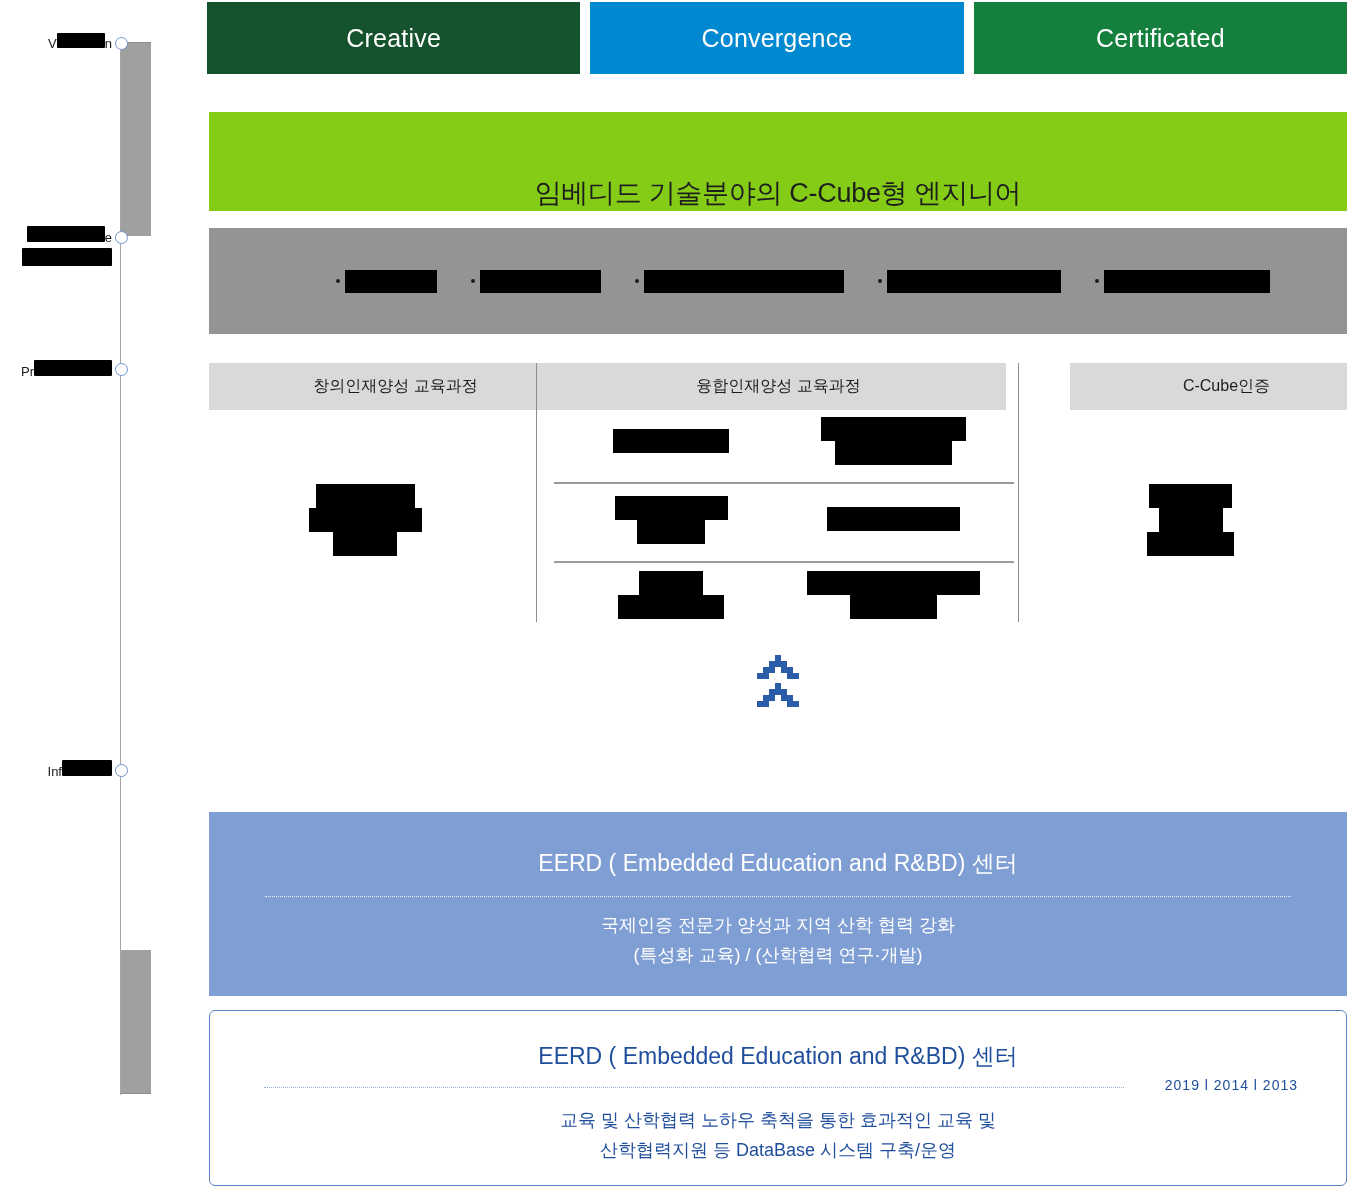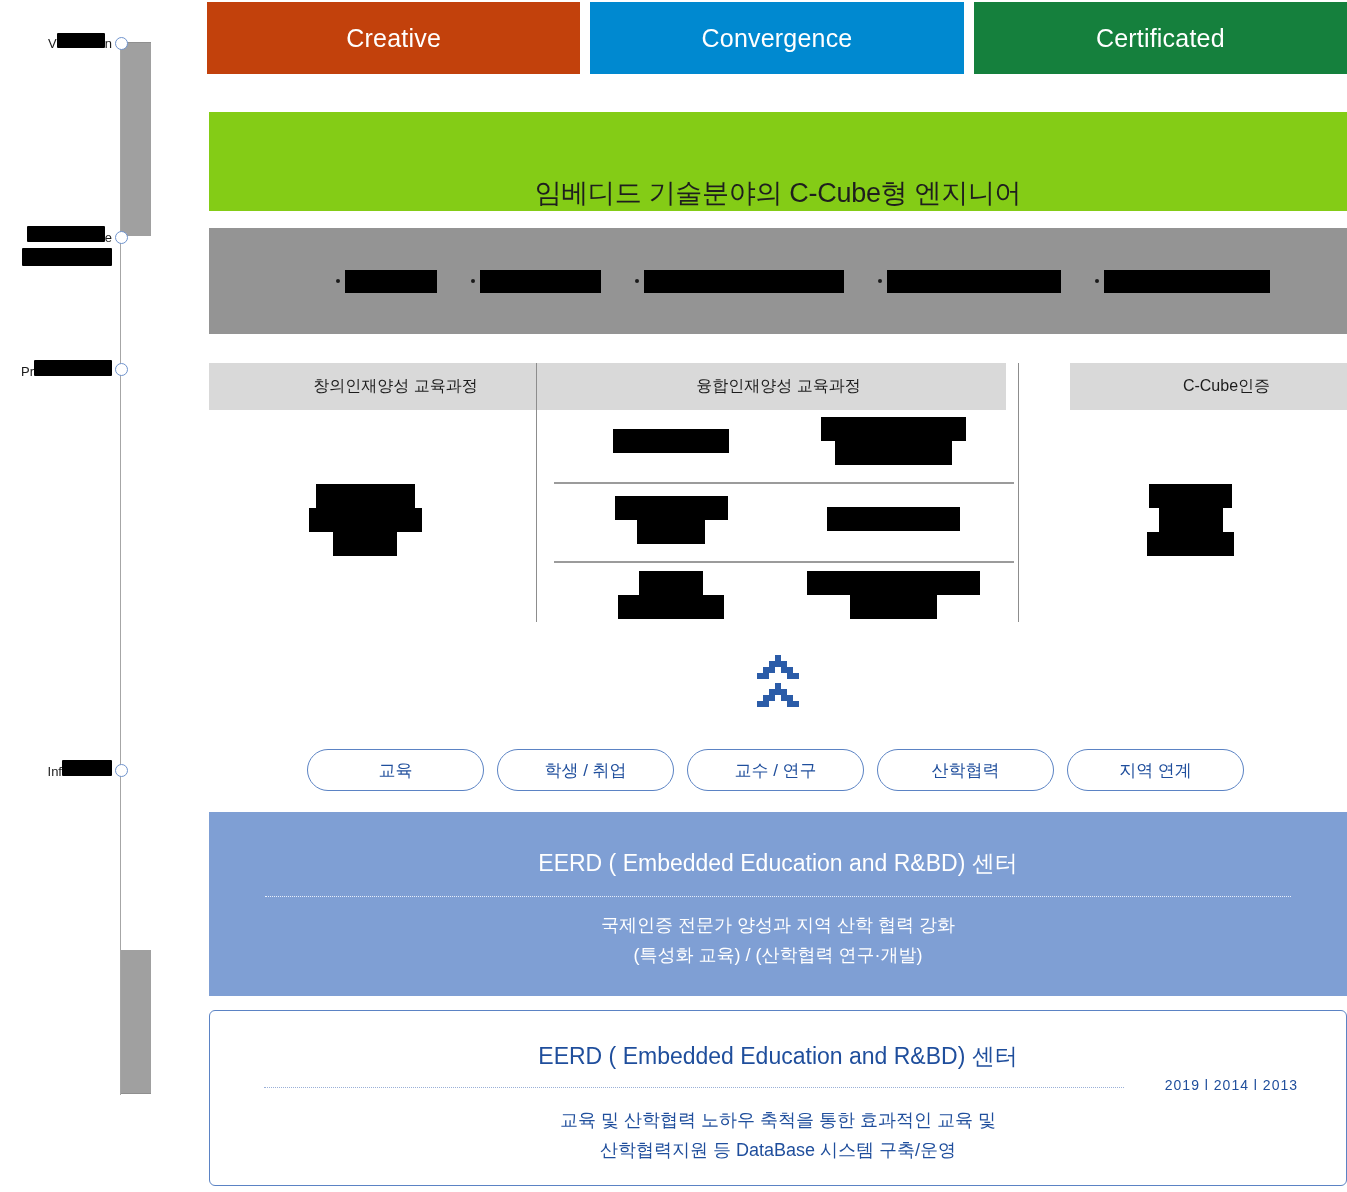--- a/index.html
+++ b/index.html
@@ -43,7 +43,7 @@
         display:flex;gap:10px;}
   .tab{flex:1;display:flex;align-items:center;justify-content:center;
        color:#ffffff;font-size:25px;letter-spacing:.2px;}
-  .tab.c1{background:#c2410c;}
+  .tab.c1{background:#14532d;}
   .tab.c2{background:#0089d0;}
   .tab.c3{background:#15803d;}
 

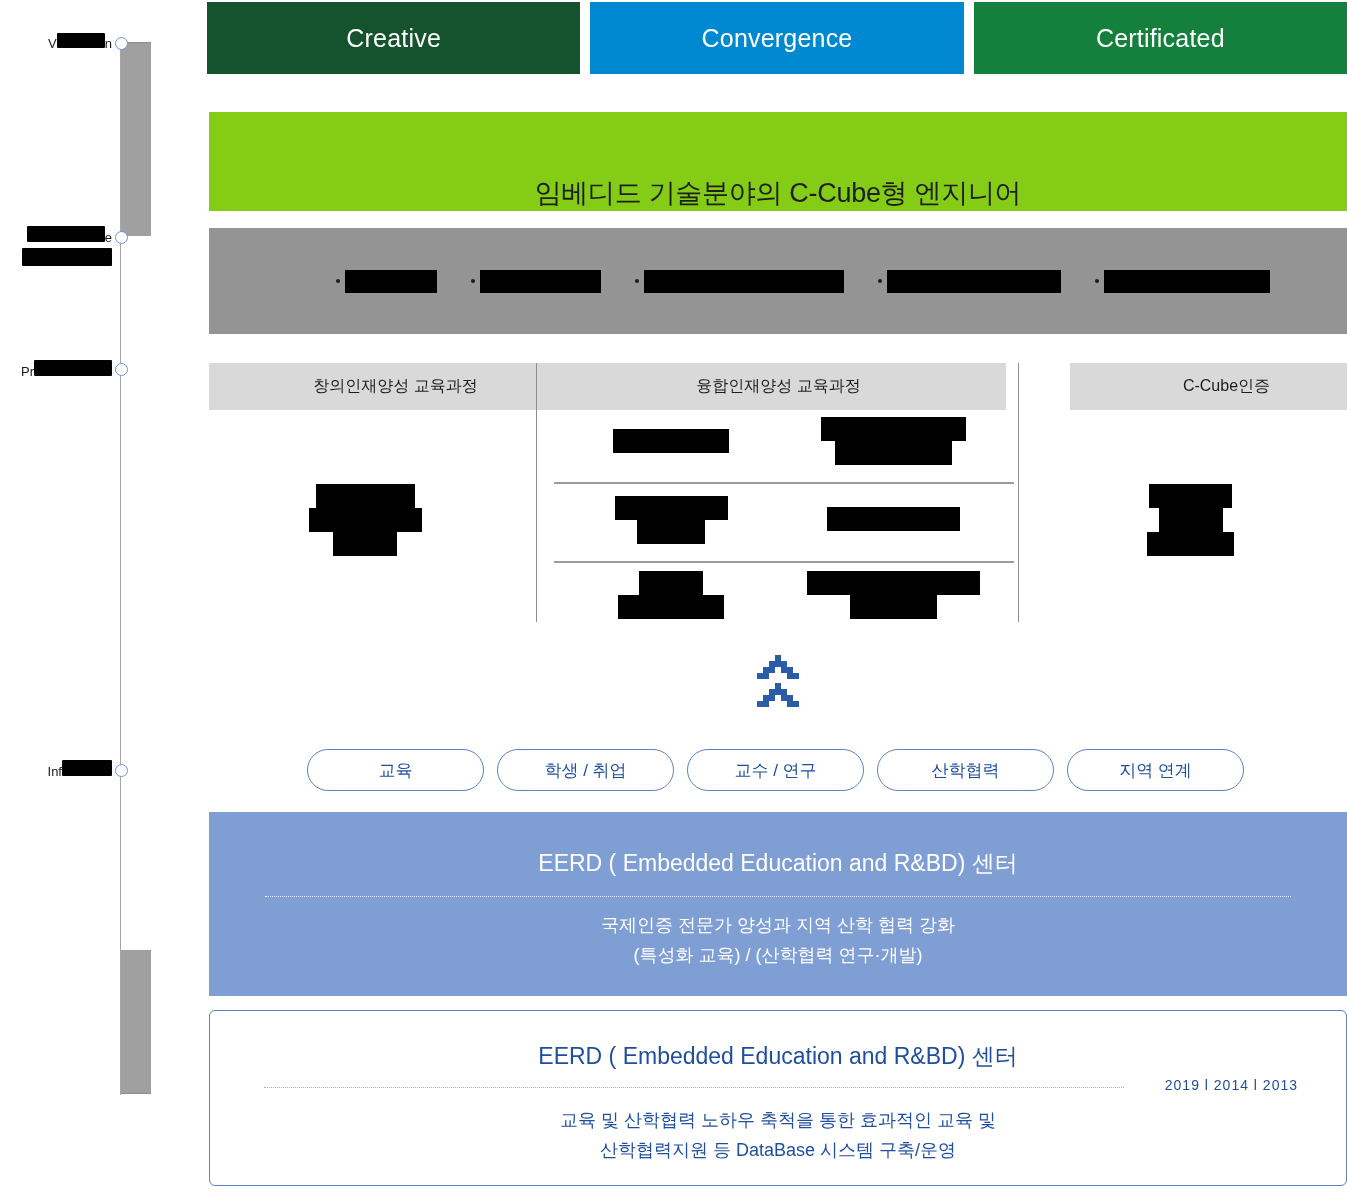--- a/index.html
+++ b/index.html
@@ -330,23 +330,6 @@
     </svg>
   </div>
 
-  <div class="pills">
-    <div class="pill">
-        <span>교육</span>
-      </div>
-    <div class="pill">
-        <span>학생 / 취업</span>
-      </div>
-    <div class="pill">
-        <span>교수 / 연구</span>
-      </div>
-    <div class="pill">
-        <span>산학협력</span>
-      </div>
-    <div class="pill">
-        <span>지역 연계</span>
-      </div>
-  </div>
 
   <div class="eerd-blue">
     <div class="t">EERD ( Embedded Education and R&amp;BD) 센터</div>

